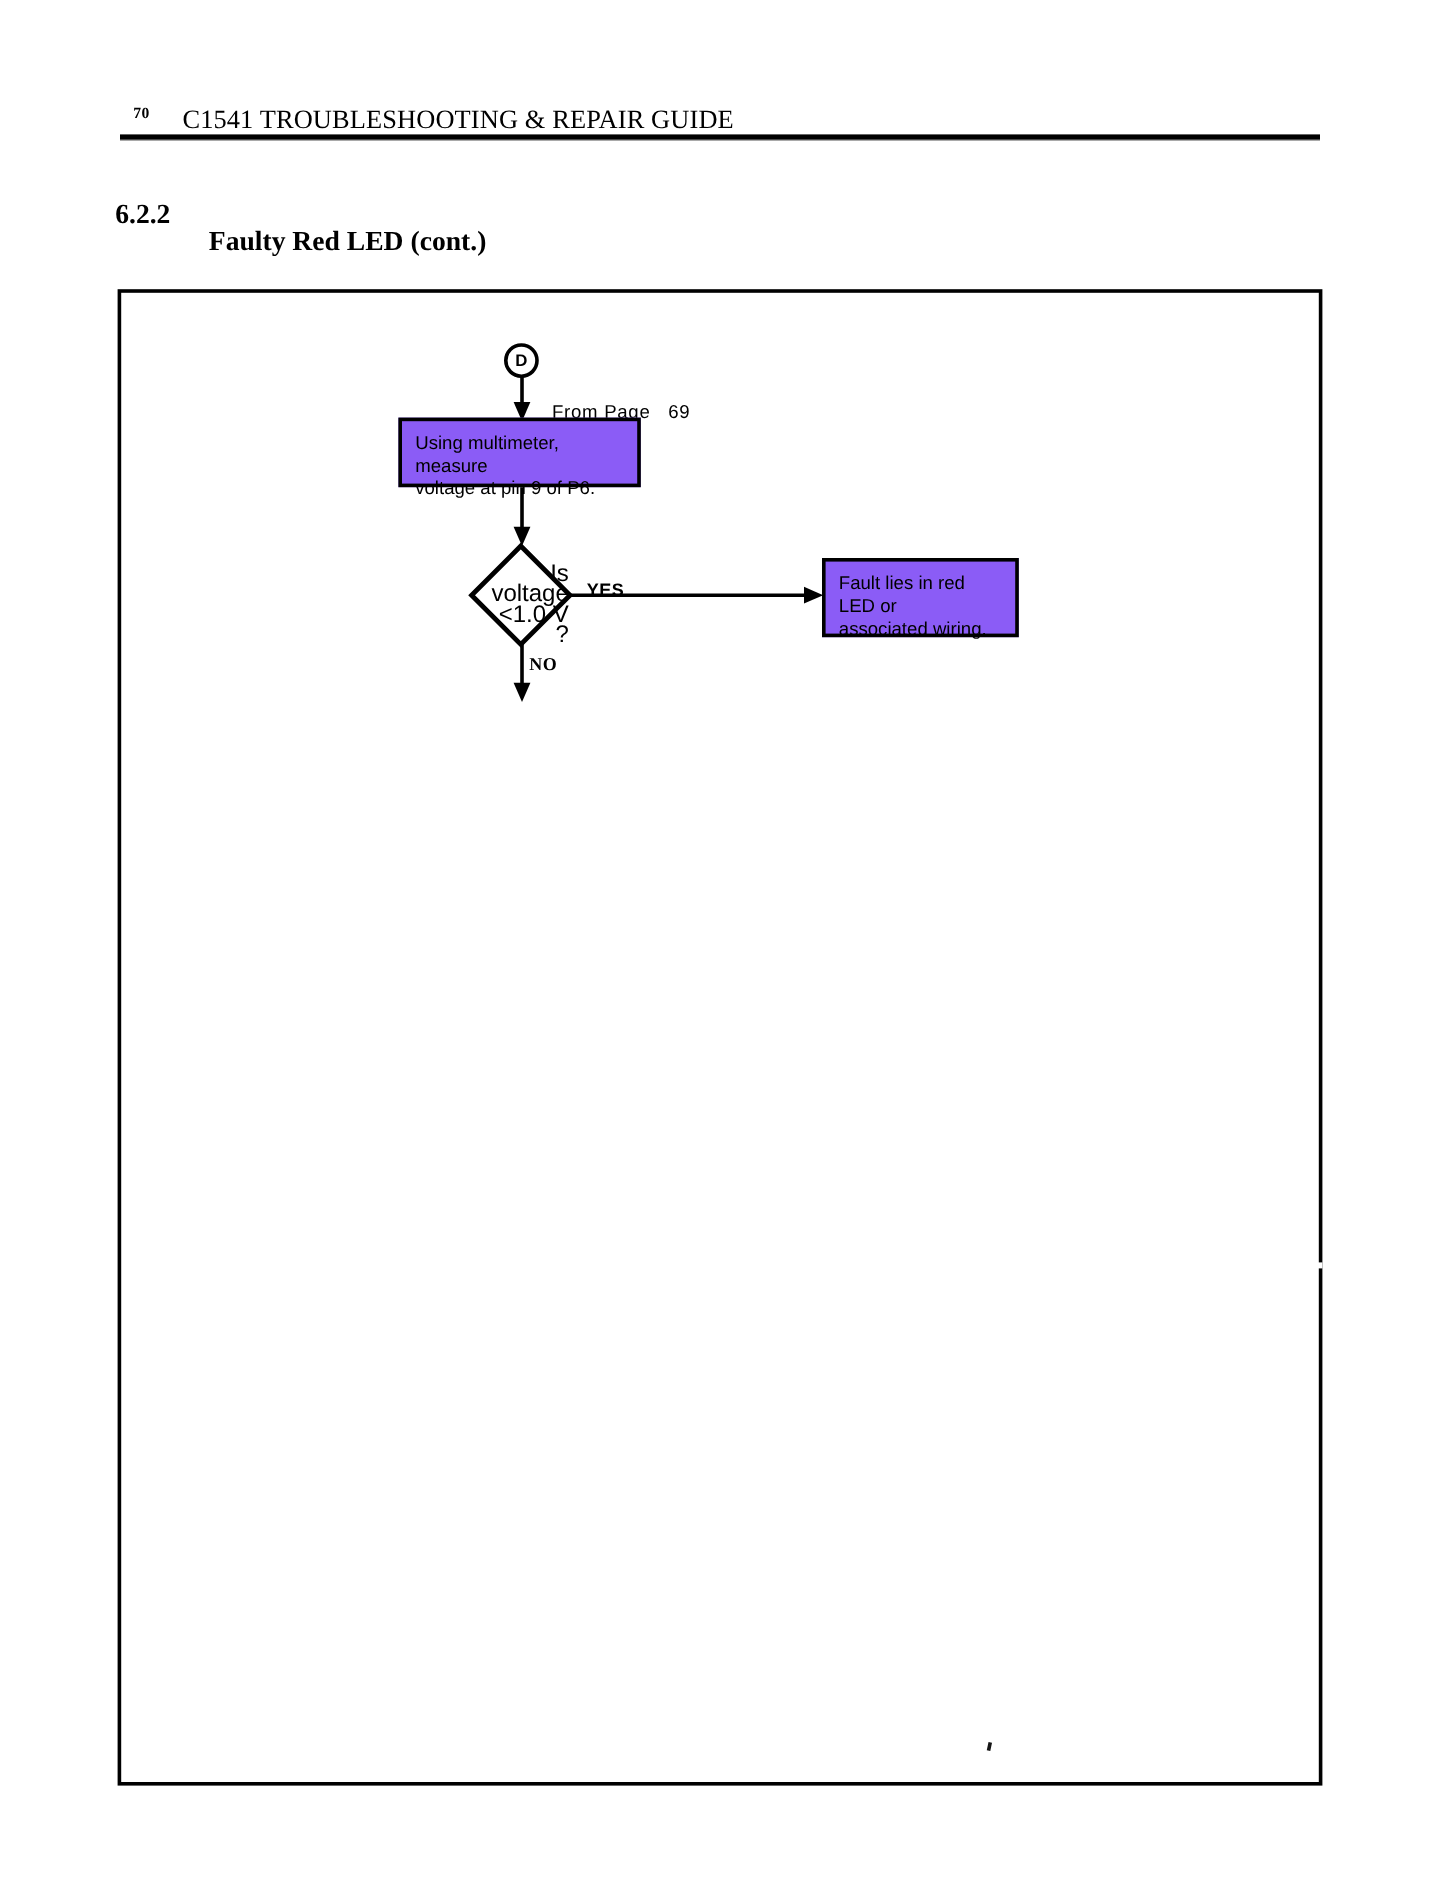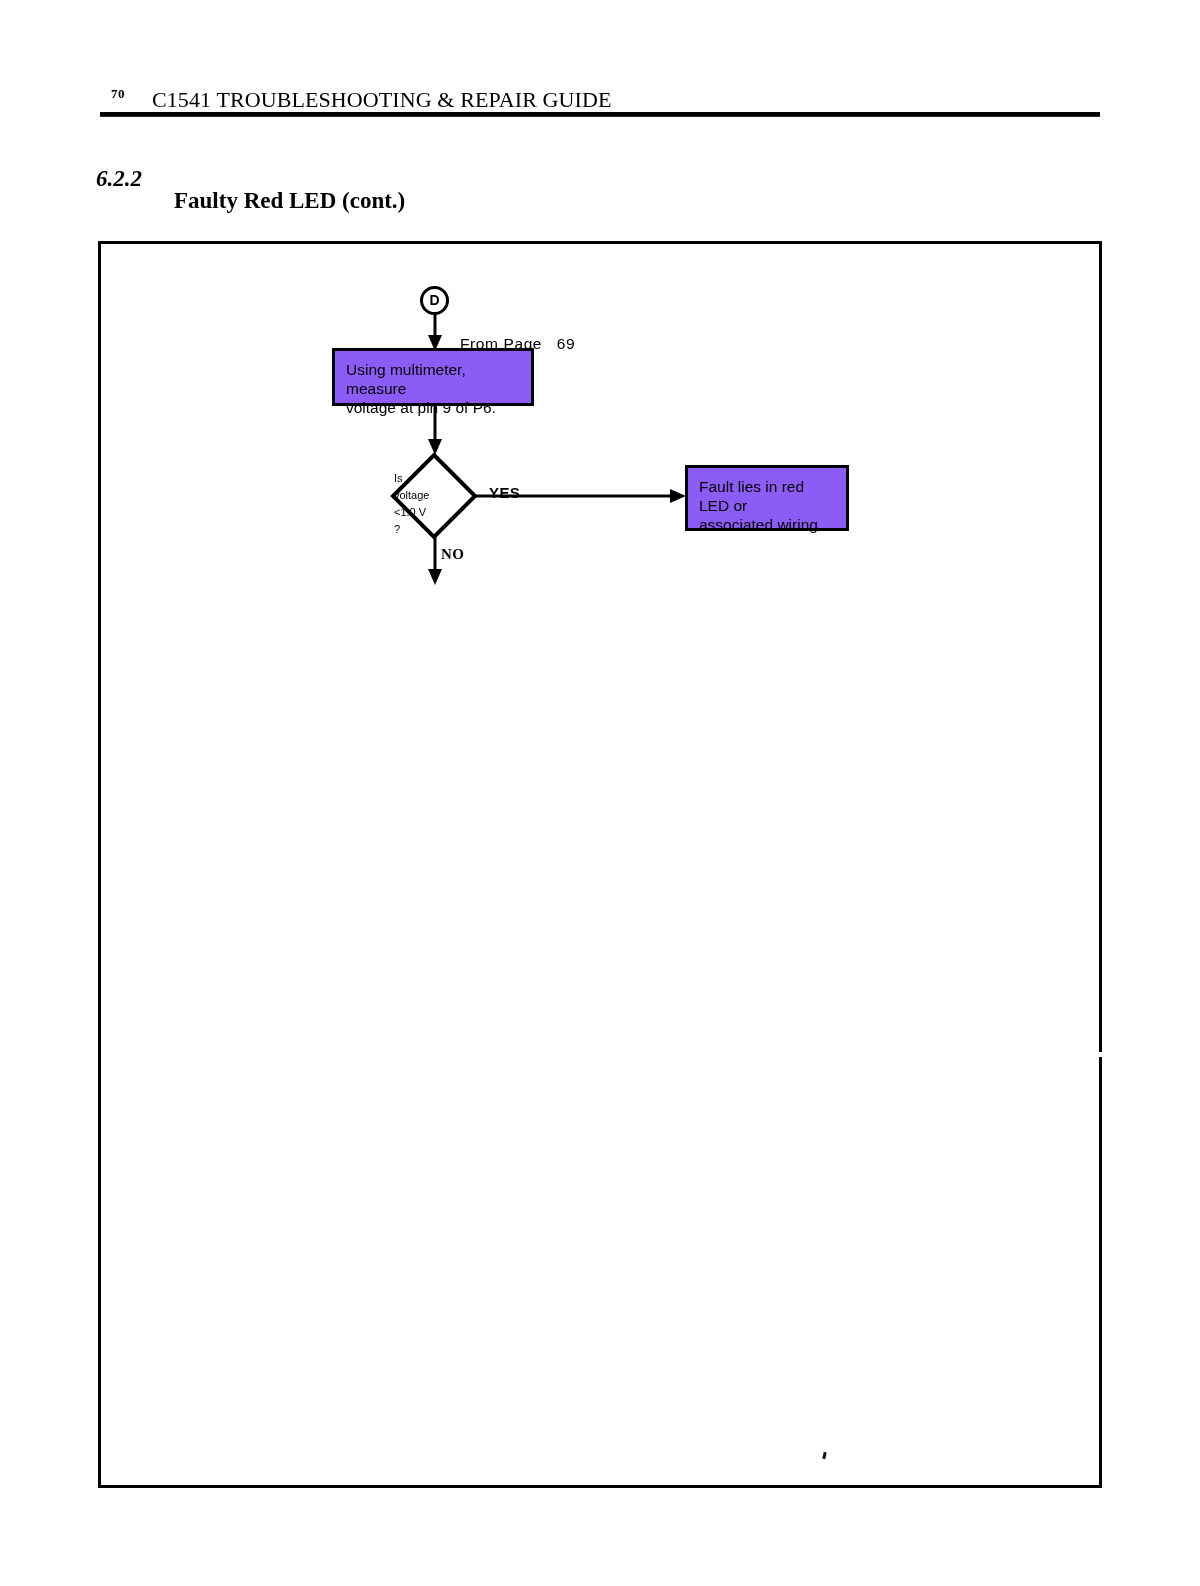--- a/index.html
+++ b/index.html
@@ -76,7 +76,6 @@
     left: 0;
     top: 0;
     letter-spacing: 0px;
-    font-style: italic;
   }
   .section-title {
     position: absolute;

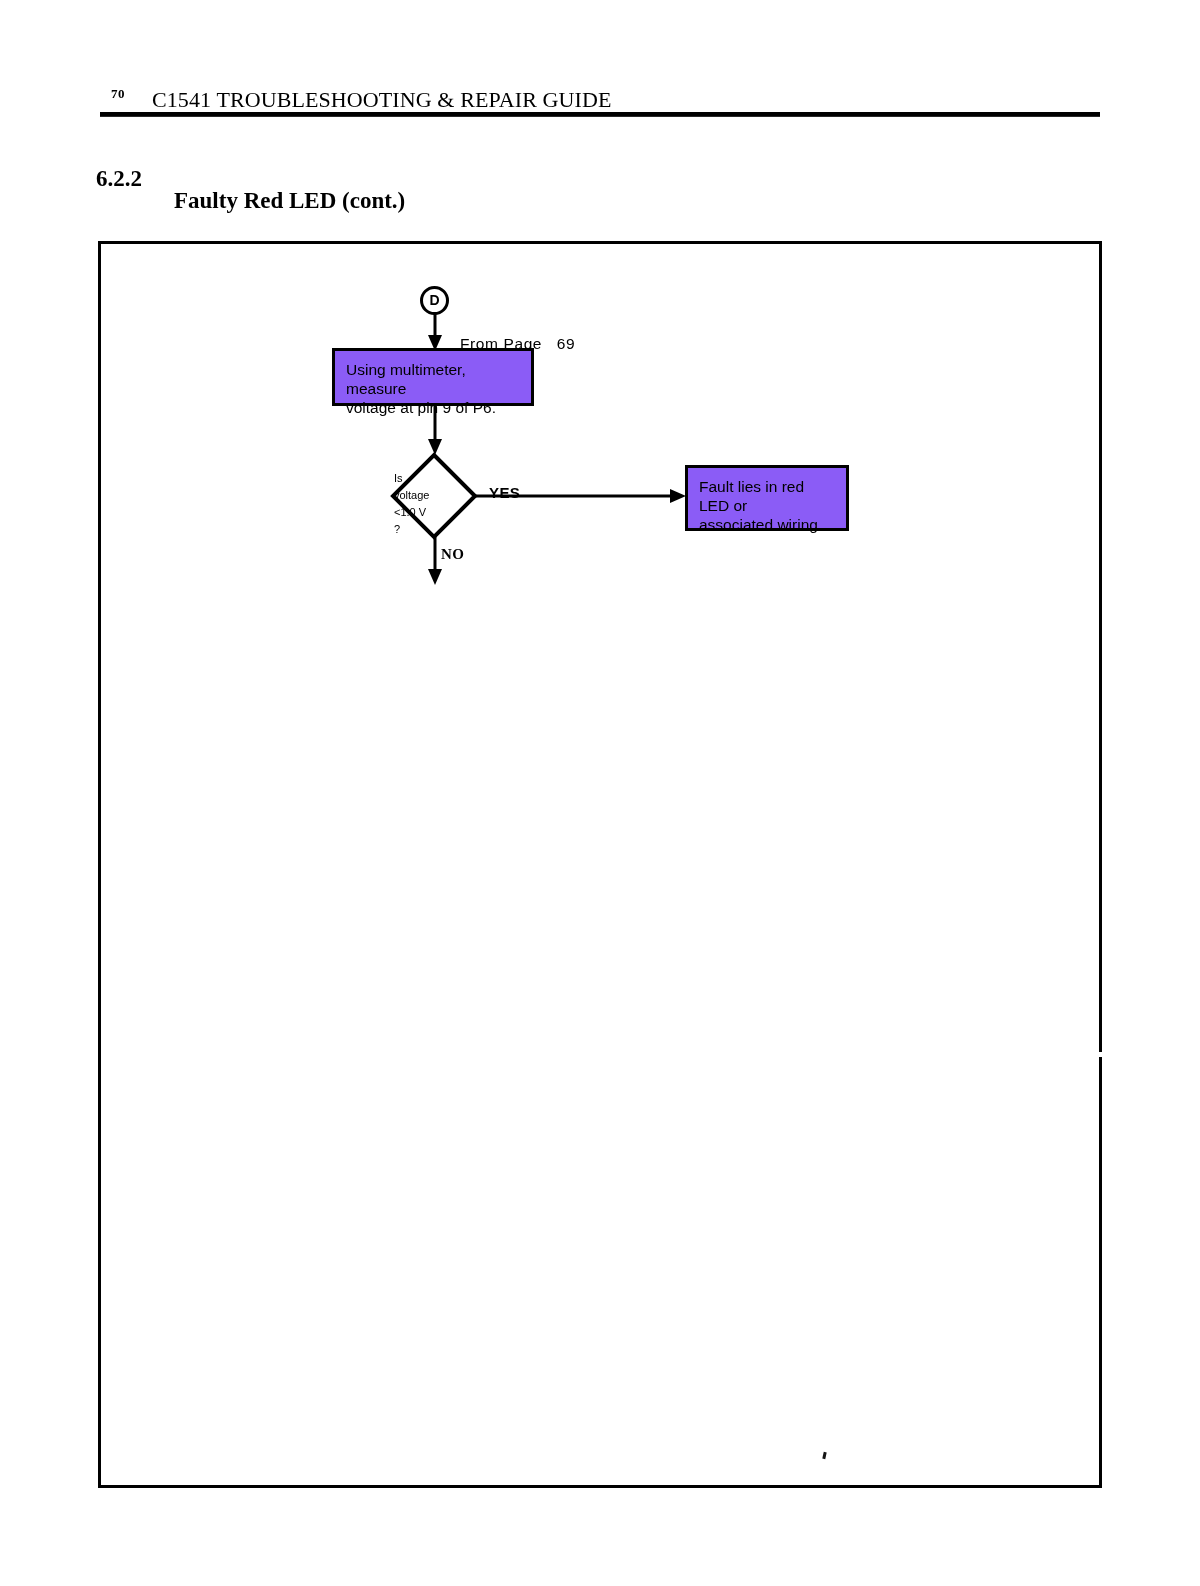--- a/index.html
+++ b/index.html
@@ -169,9 +169,9 @@
   .decision-text {
     position: absolute;
     font-family: "Liberation Sans", sans-serif;
-    font-size: 11px;
+    font-size: 20px;
     line-height: 17px;
-    text-align: left;
+    text-align: right;
     white-space: pre-line;
   }
   .edge-svg {

